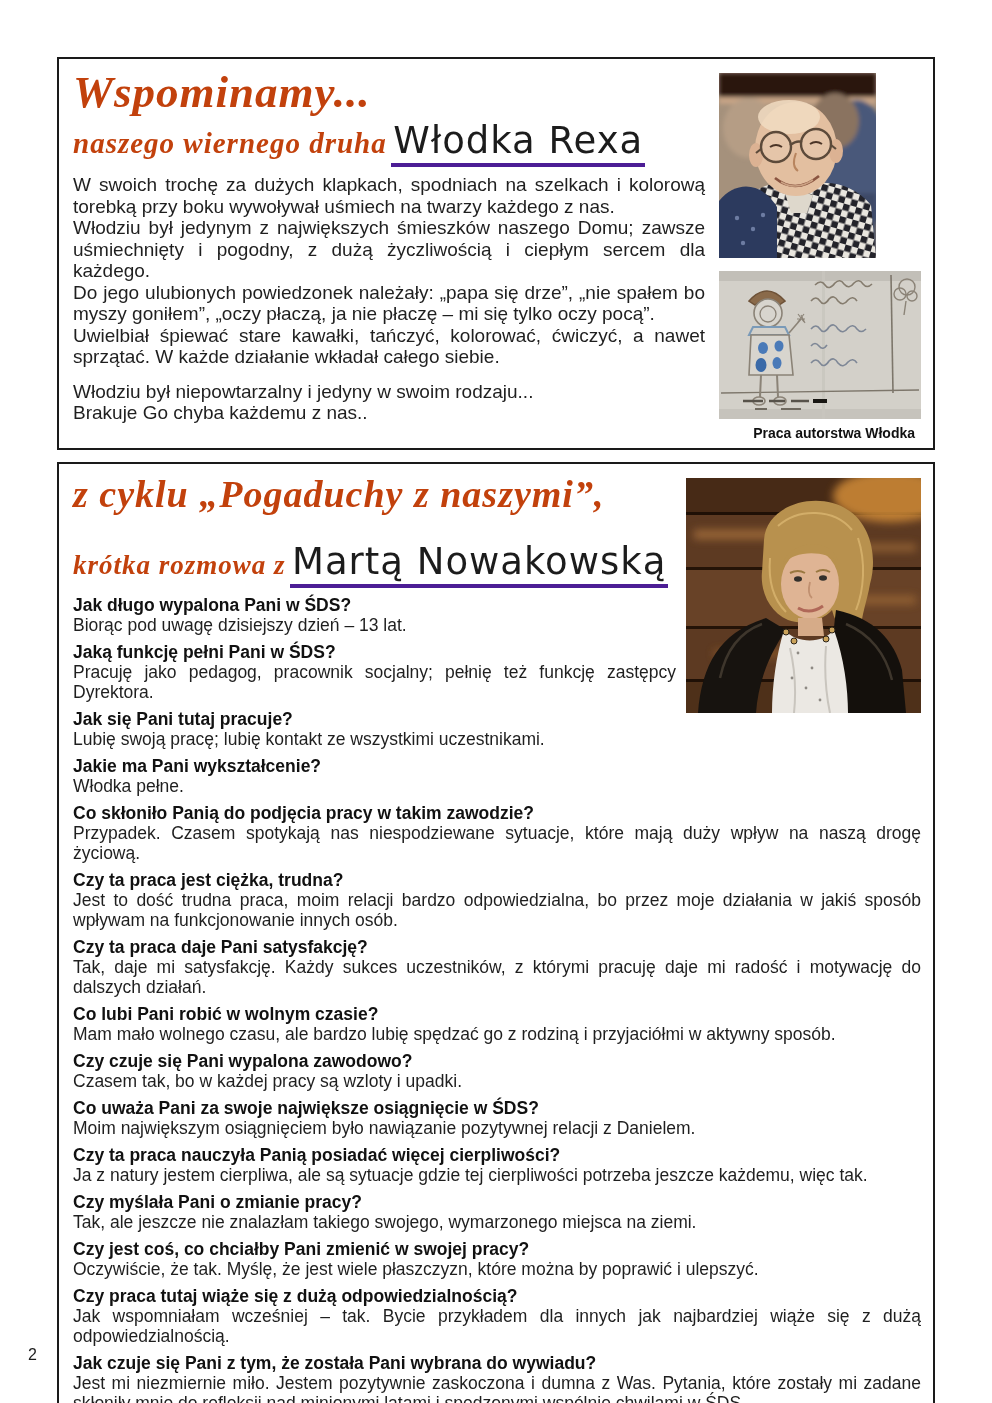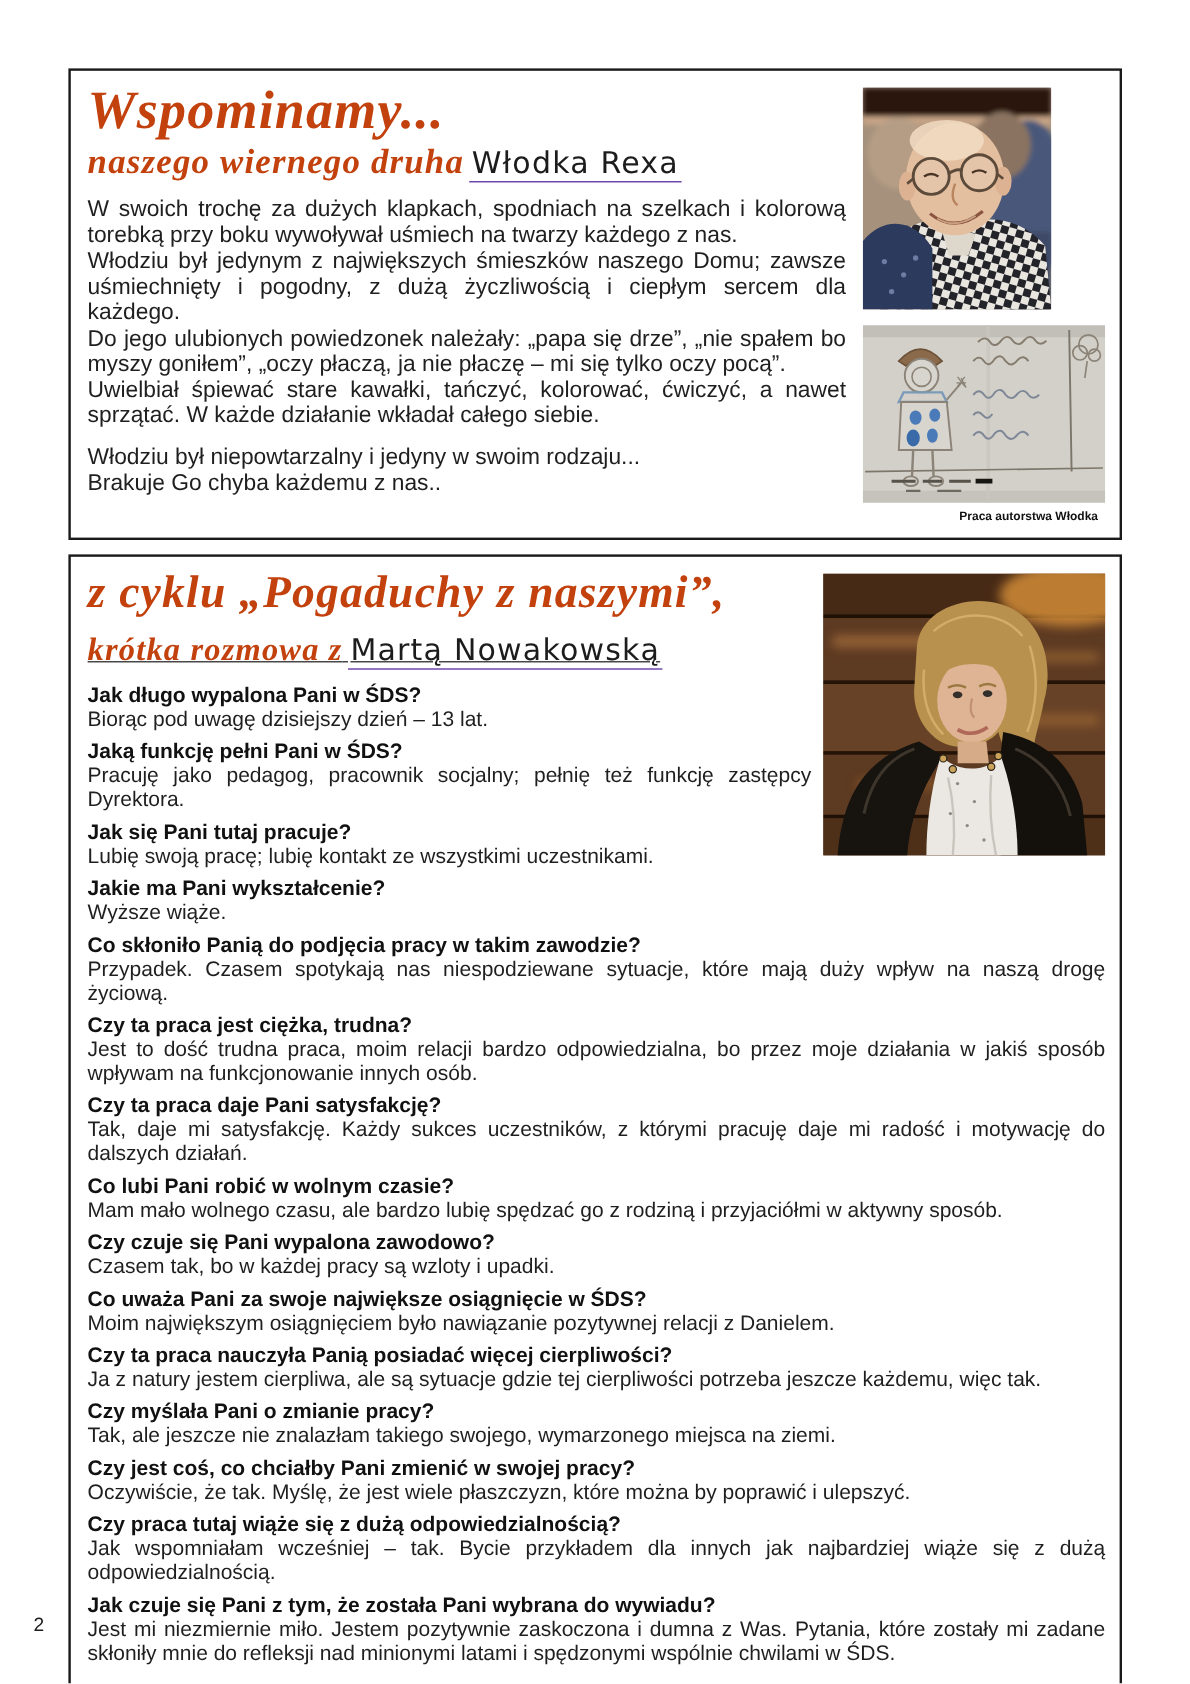--- a/index.html
+++ b/index.html
@@ -42,9 +42,9 @@
     font-family: "DejaVu Sans", sans-serif;
     font-weight: normal;
     font-style: normal;
-    font-size: 25px;
+    font-size: 37px;
     letter-spacing: 1px;
-    border-bottom: 1px solid #4c1d95;
+    border-bottom: 4px solid #4c1d95;
     padding: 0 2px 1px 2px;
   }
 

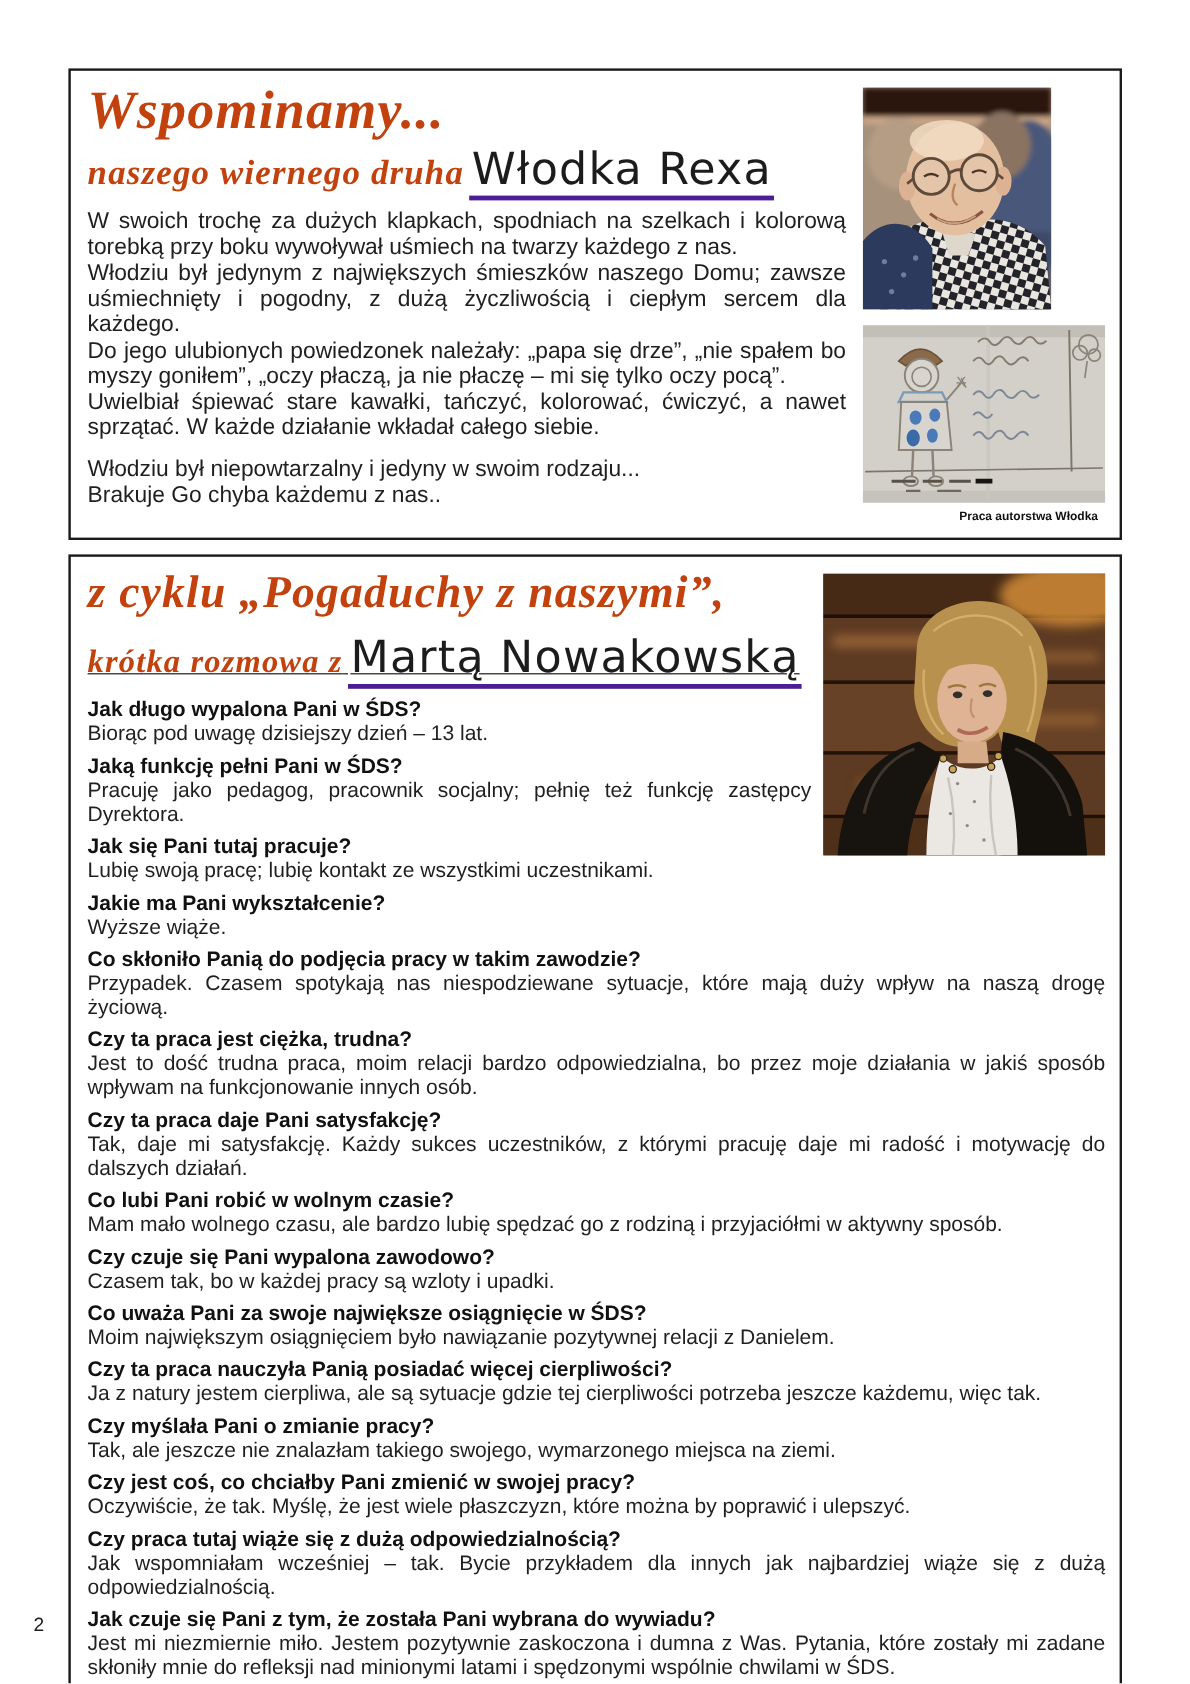--- a/index.html
+++ b/index.html
@@ -54,7 +54,7 @@
   .drawing   { display: block; width: 202px; height: 148px; margin-top: 13px; }
   .caption {
     font-weight: bold;
-    font-size: 10px;
+    font-size: 14px;
     text-align: right;
     margin-top: 6px;
     padding-right: 6px;

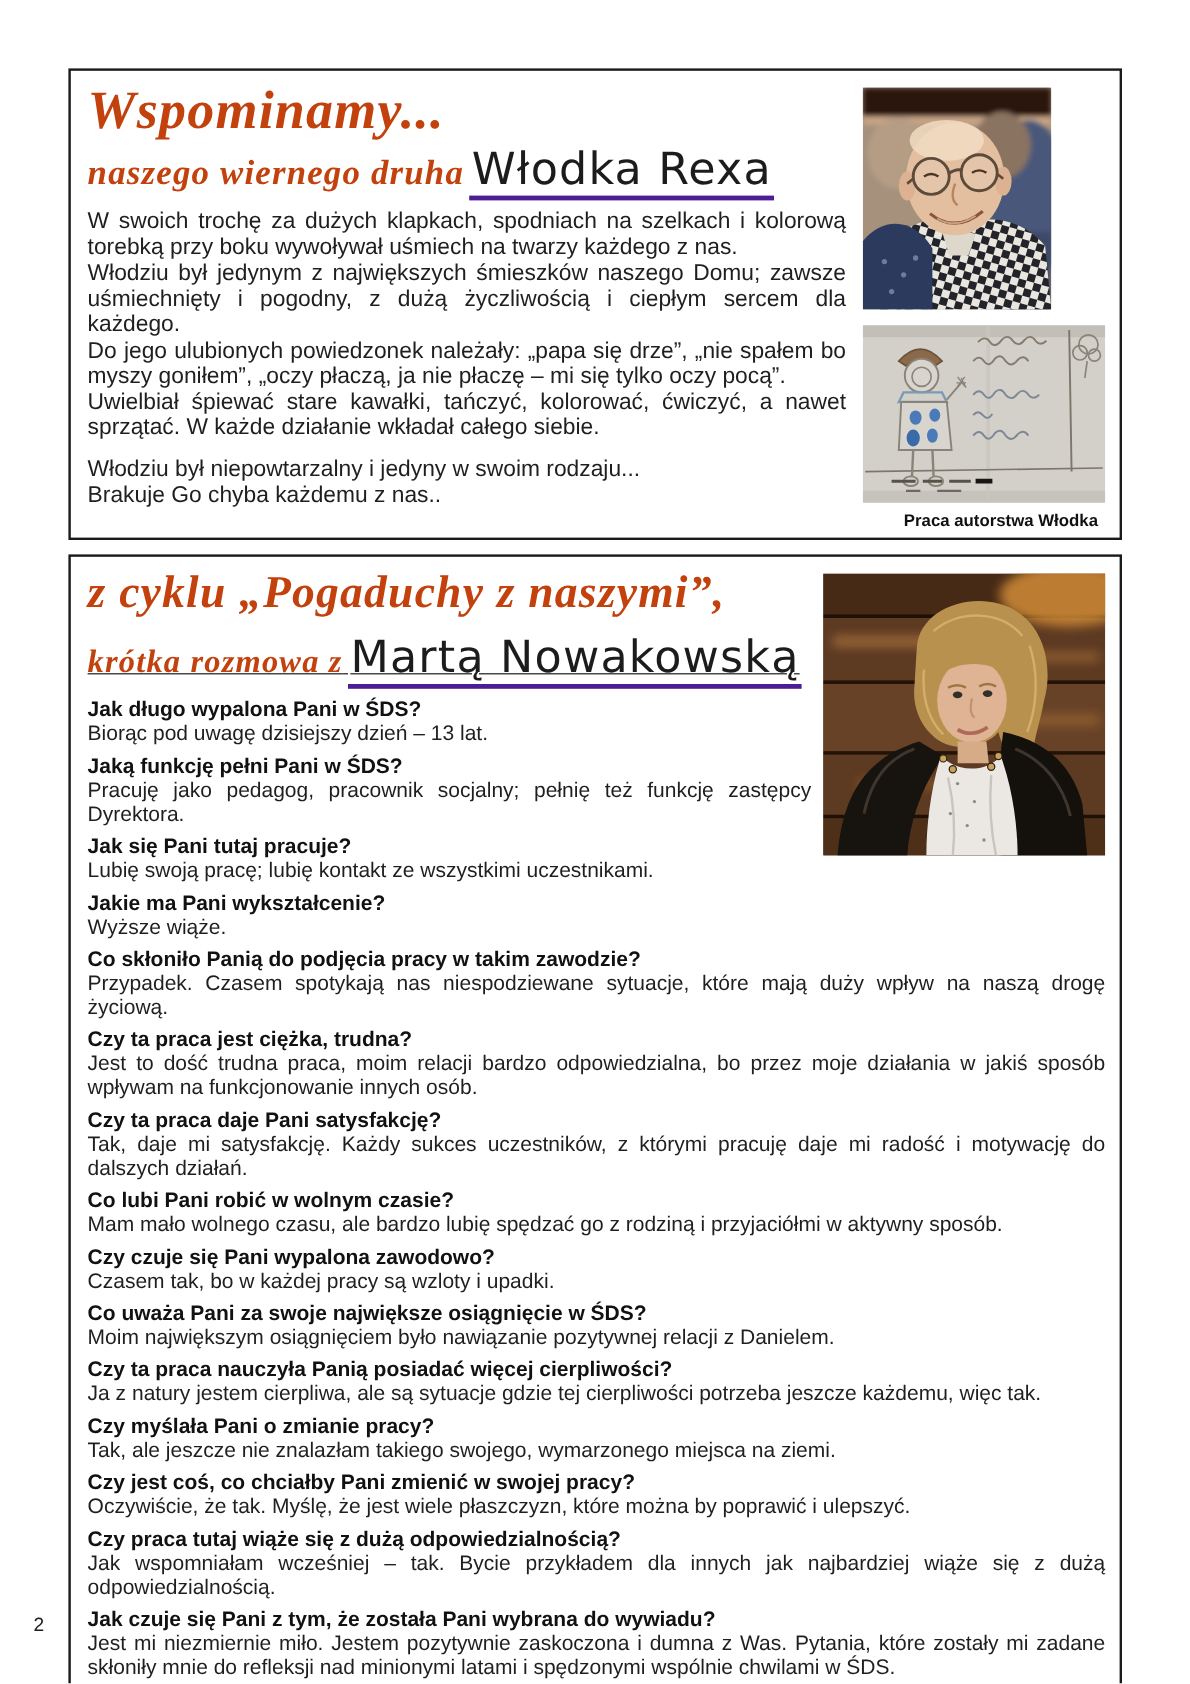--- a/index.html
+++ b/index.html
@@ -36,7 +36,7 @@
   .s1-sub   { margin-top: 2px; margin-bottom: 12px; }
   .s1-sub .script { font-size: 29px; }
   .s2-title { font-size: 38px; line-height: 1.1; margin-top: 2px; }
-  .s2-sub   { margin-top: 10px; margin-bottom: 12px; text-decoration: underline; }
+  .s2-sub   { margin-top: 24px; margin-bottom: 12px; }
   .s2-sub .script { font-size: 27px; }
   .uname {
     font-family: "DejaVu Sans", sans-serif;

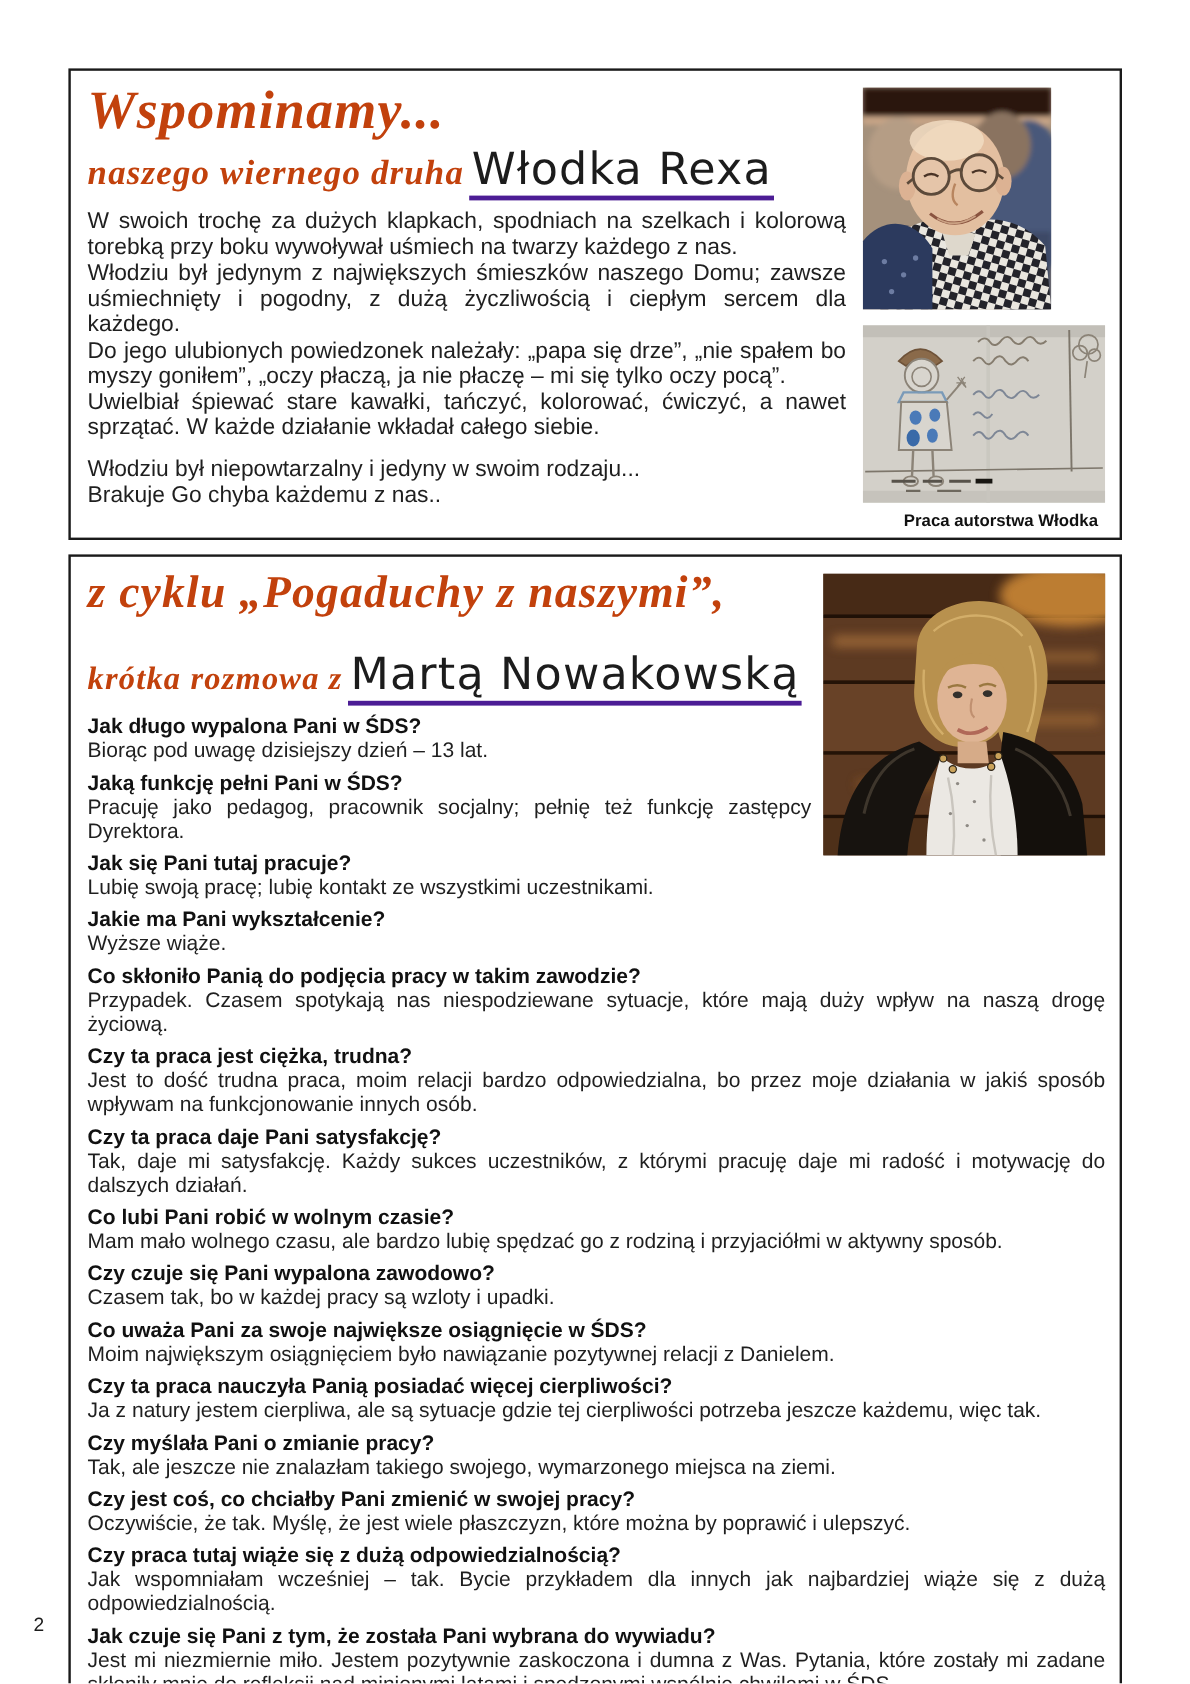--- a/index.html
+++ b/index.html
@@ -290,7 +290,7 @@
     </div>
     <div class="qa">
       <div class="qa-q">Jakie ma Pani wykształcenie?</div>
-      <div class="qa-a">Wyższe wiąże.</div>
+      <div class="qa-a">Włodka pełne.</div>
     </div>
     <div class="qa">
       <div class="qa-q">Co skłoniło Panią do podjęcia pracy w takim zawodzie?</div>

